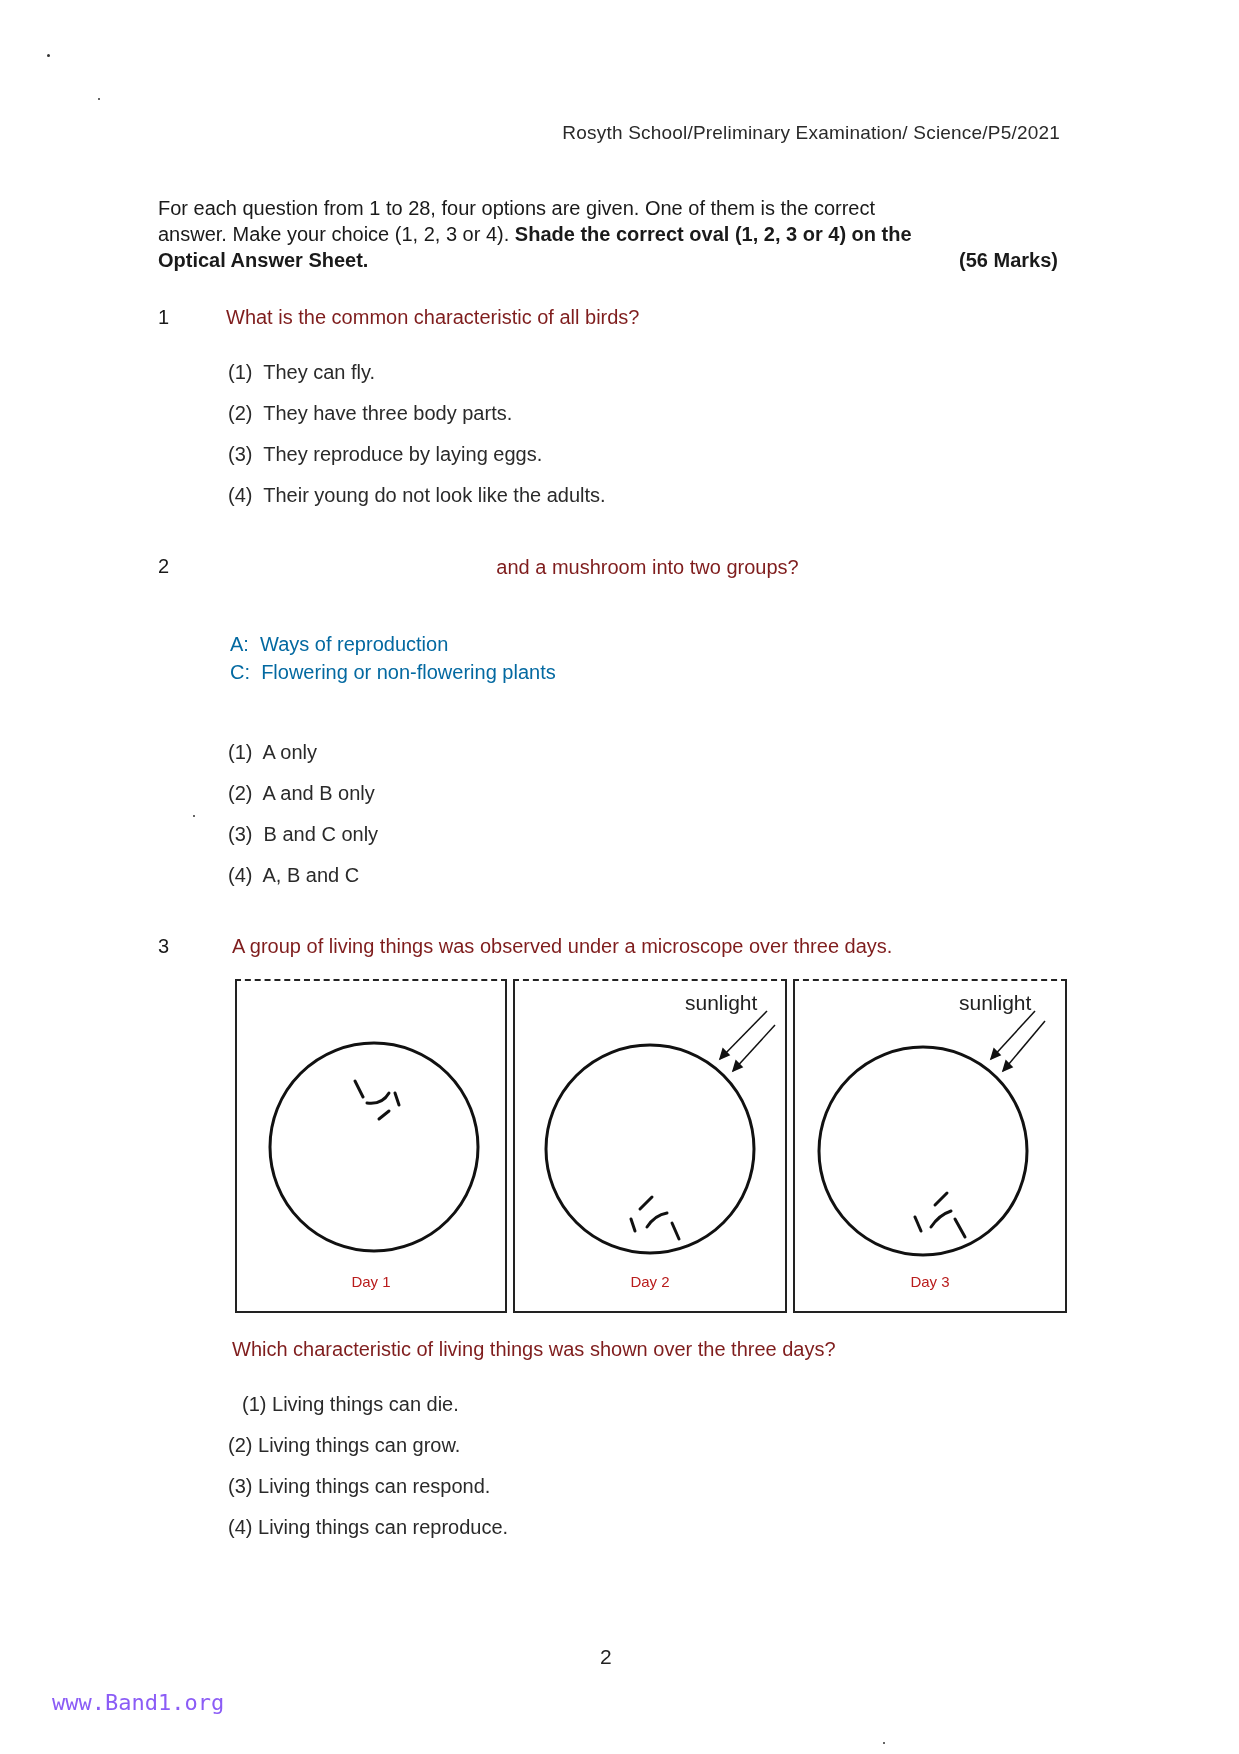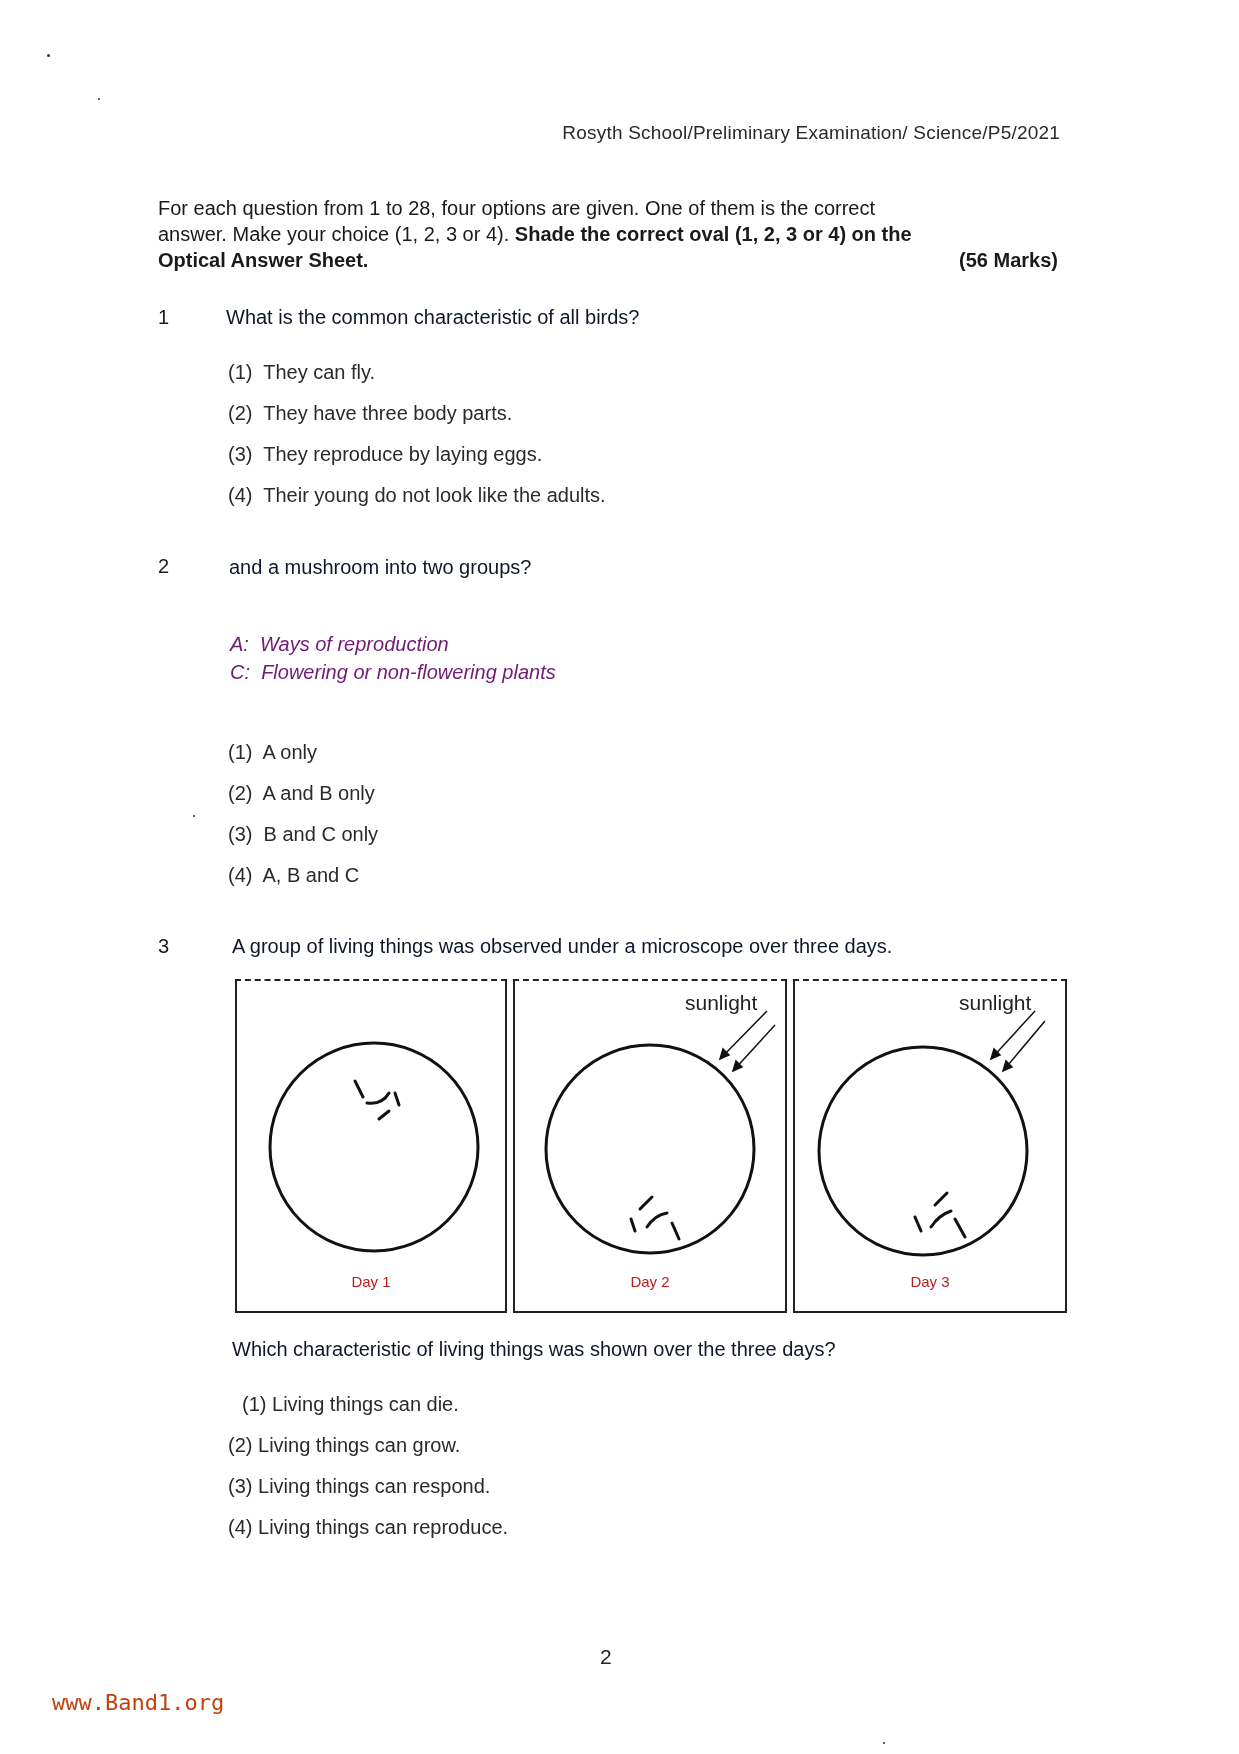--- a/index.html
+++ b/index.html
@@ -20,7 +20,7 @@
     .instructions .marks { float: right; font-weight: bold; }
     .instructions .marks-u { }
     .qnum { font-size: 20px; color: #1a1a1a; }
-    .qtext { font-size: 20px; line-height: 26px; color: #0f172a; }
+    .qtext { font-size: 20px; line-height: 26px; color: #7f1d1d; text-align: center; }
     .opt { font-size: 20px; color: #2a2a2a; }
     .stmt { font-size: 20px; line-height: 28px; color: #701a75; font-style: italic; }
     .fig-box {

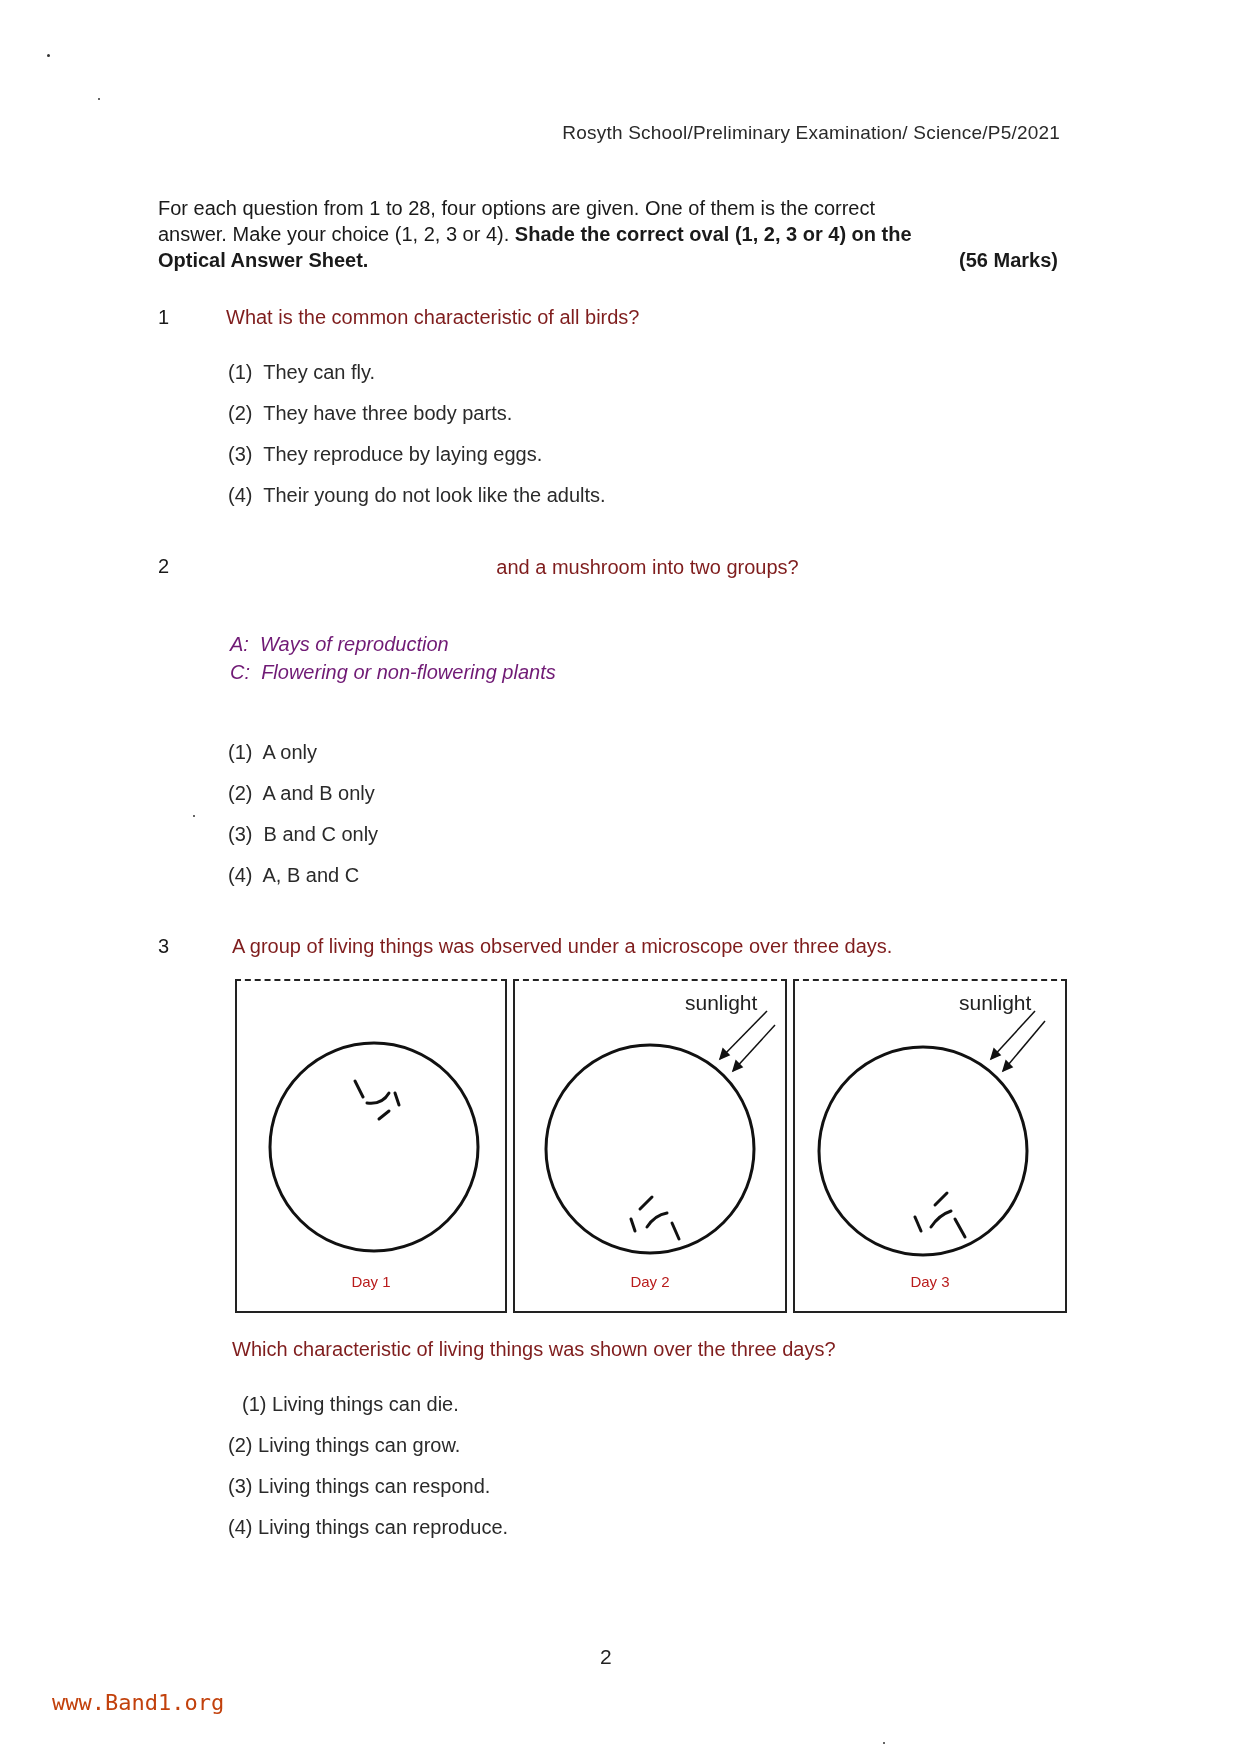--- a/index.html
+++ b/index.html
@@ -22,7 +22,7 @@
     .qnum { font-size: 20px; color: #1a1a1a; }
     .qtext { font-size: 20px; line-height: 26px; color: #7f1d1d; text-align: center; }
     .opt { font-size: 20px; color: #2a2a2a; }
-    .stmt { font-size: 20px; line-height: 28px; color: #701a75; font-style: italic; }
+    .stmt { font-size: 20px; line-height: 28px; color: #0369a1; }
     .fig-box {
       position: absolute; border: 2px solid #222; background: #fff;
     }

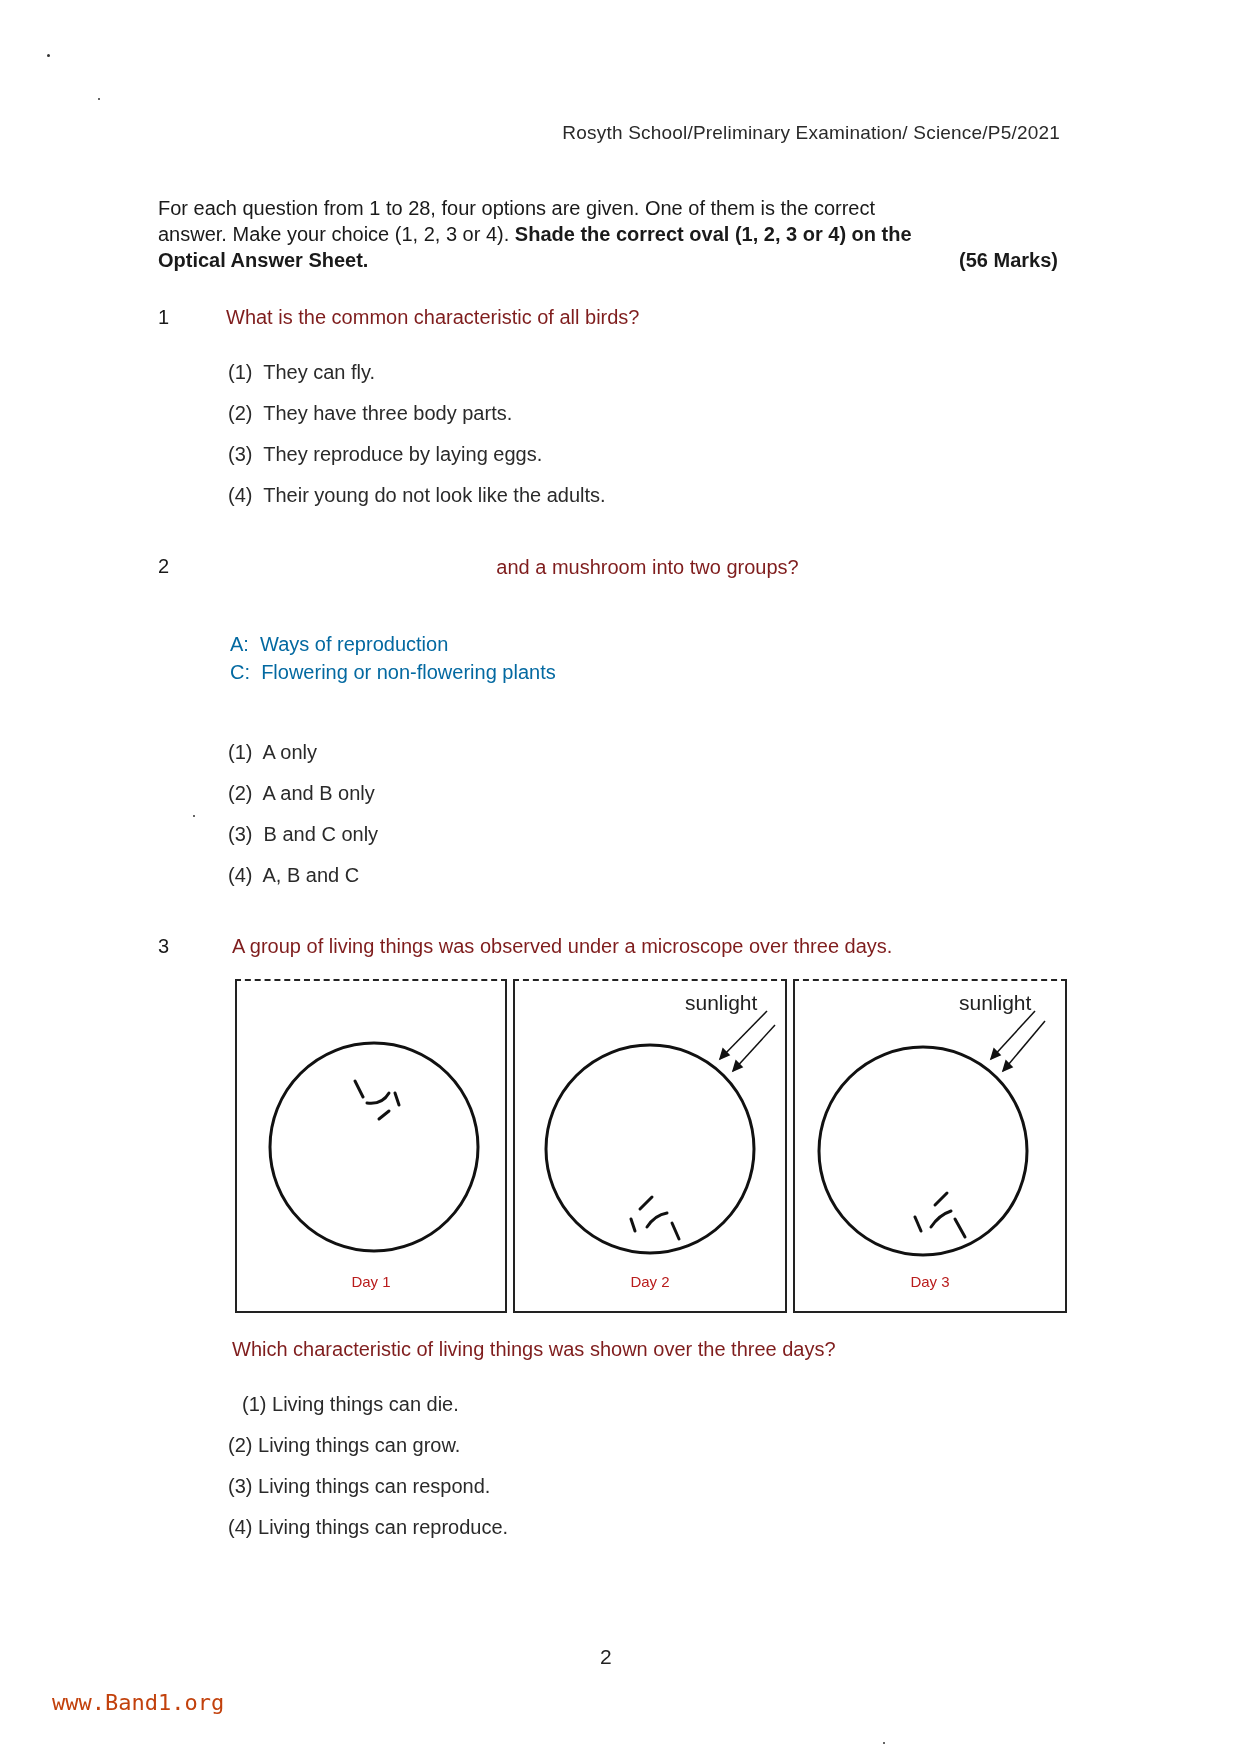--- a/index.html
+++ b/index.html
@@ -30,7 +30,7 @@
     .fig-label { position: absolute; width: 100%; text-align: center; font-size: 15px; color: #b91c1c; }
     .sun-label { position: absolute; font-size: 21px; color: #222; }
     .pagenum { left: 600px; top: 1645px; font-size: 21px; color: #222; }
-    .footer { left: 52px; top: 1690px; font-family: "DejaVu Sans Mono", monospace; font-size: 22px; color: #c2410c; }
+    .footer { left: 52px; top: 1690px; font-family: "DejaVu Sans Mono", monospace; font-size: 22px; color: #8b5cf6; }
     .dot { position: absolute; width: 3px; height: 3px; background: #333; border-radius: 50%; }
   </style>
 </head>

